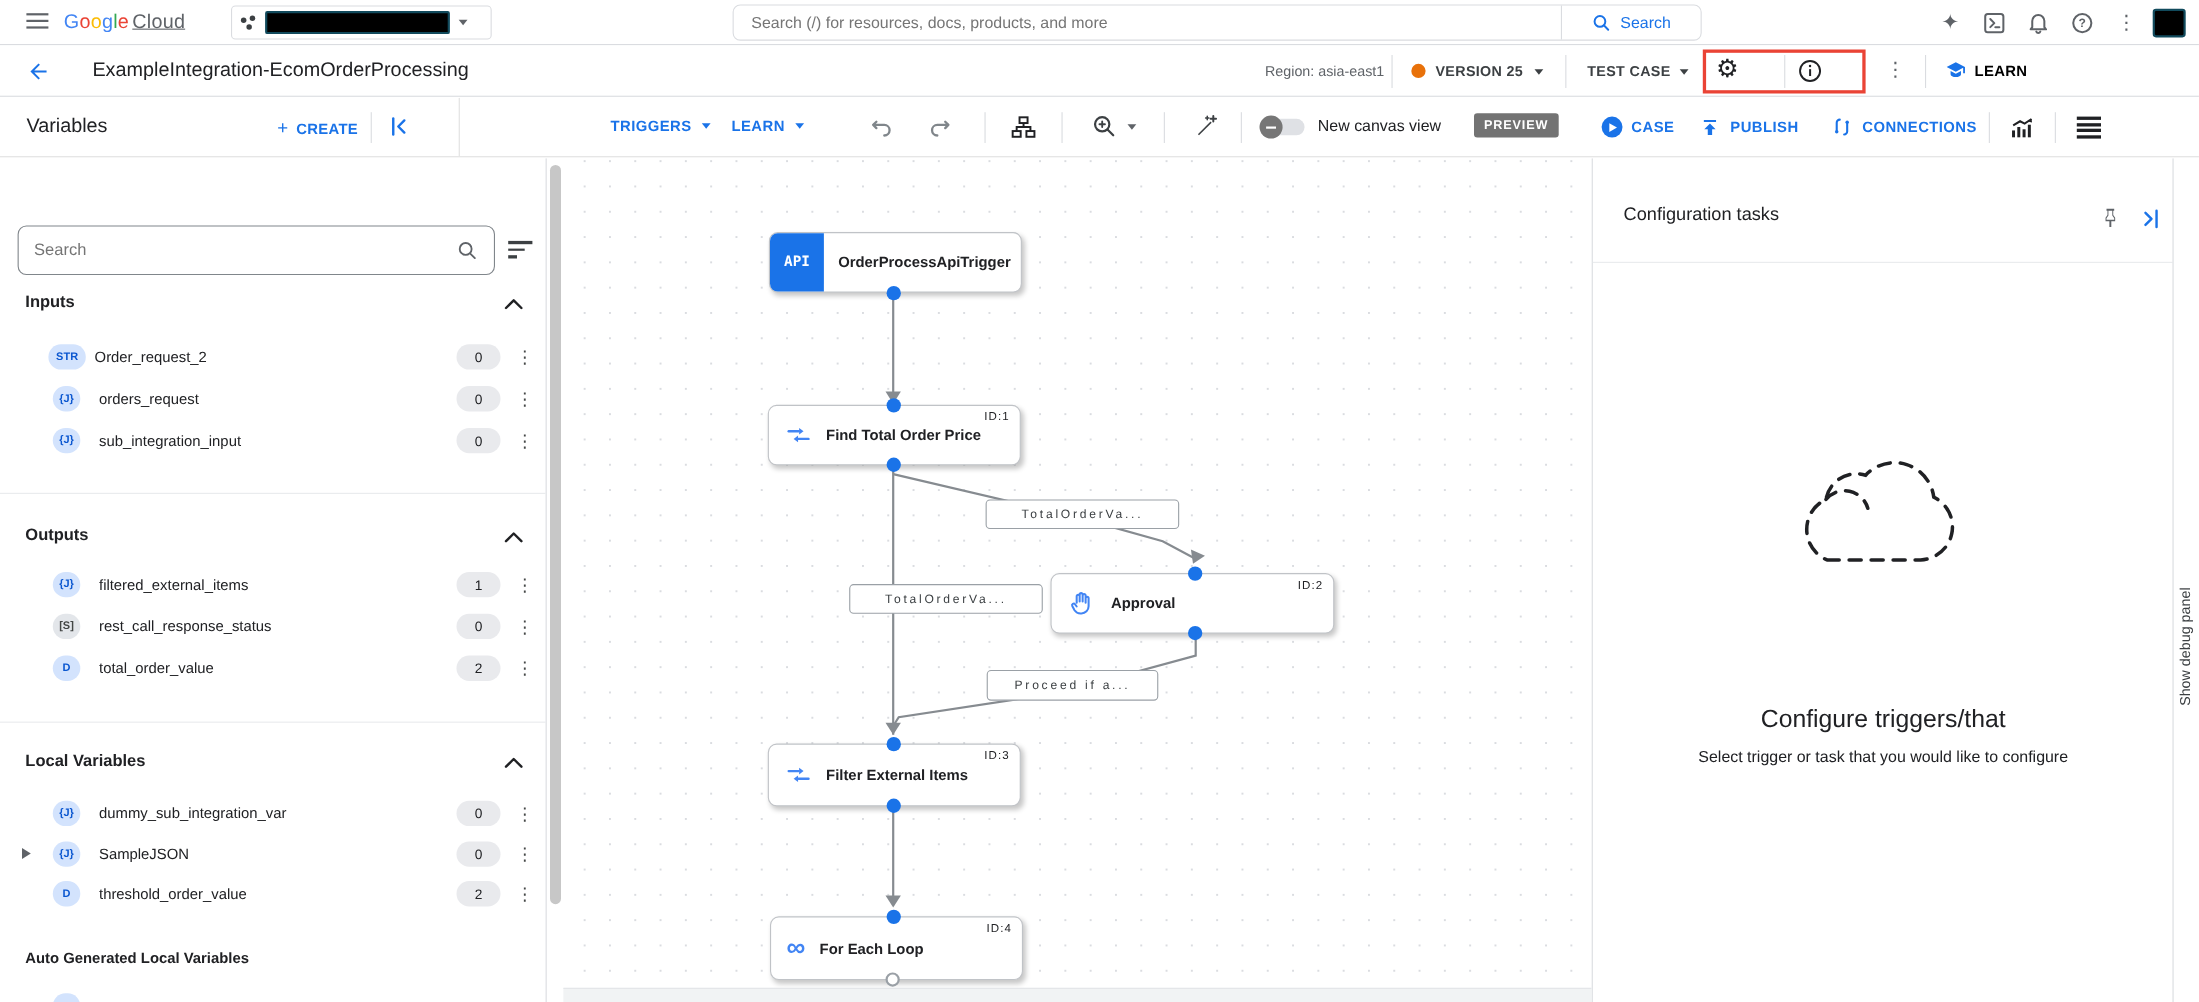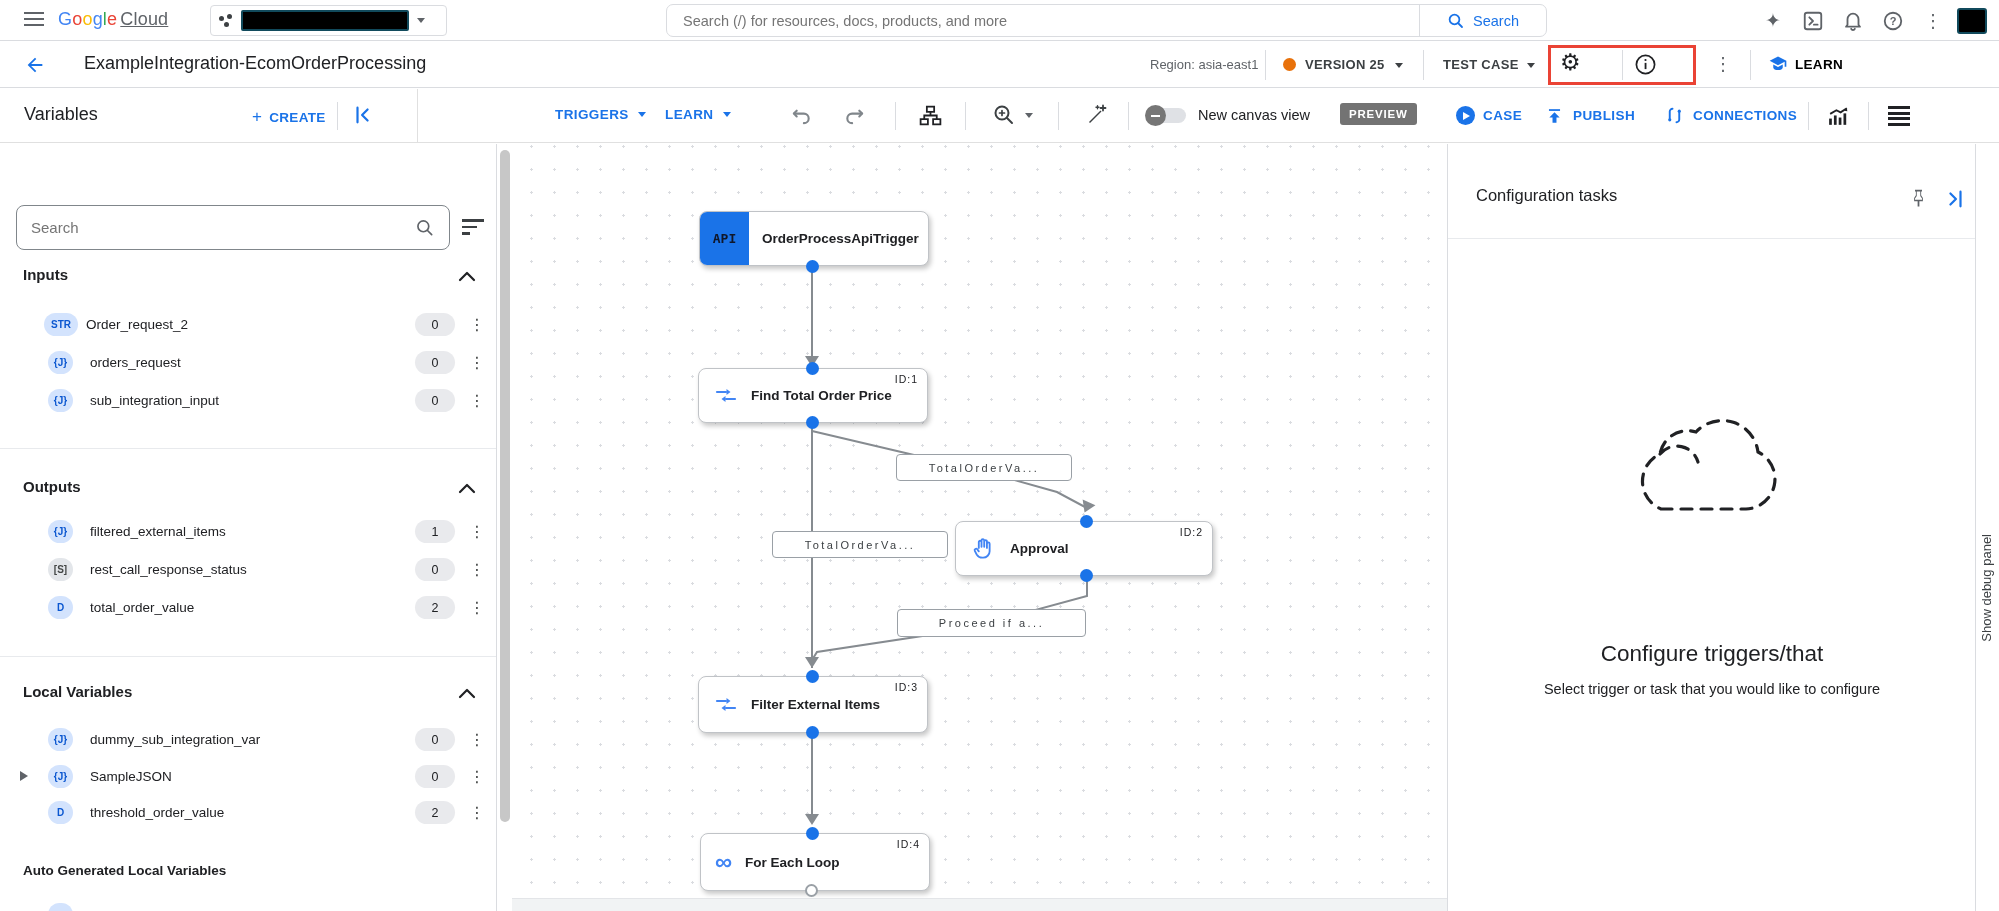--- a/index.html
+++ b/index.html
@@ -148,7 +148,7 @@
           box-shadow:2px 3px 5px rgba(0,0,0,.22); display:flex; align-items:center; cursor:pointer;}
   .node .nlabel { font-size:13.5px; font-weight:bold; color:#202124; margin-left:13px;}
   .node .nid { position:absolute; top:4px; right:9px; font-size:10.5px; color:#202124; letter-spacing:1px;}
-  .apichip { width:49px; height:100%; background:#1a73e8; border-radius:7px 0 0 7px; color:#0f172a;
+  .apichip { width:49px; height:100%; background:#1a73e8; border-radius:7px 0 0 7px; color:#ffffff;
              display:flex; align-items:center; justify-content:center;
              font-family:"DejaVu Sans Mono",monospace; font-weight:bold; font-size:13px; flex:none;text-align:right;}
   .nicon { margin-left:15px; flex:none; color:#1a73e8; display:flex; align-items:center;}

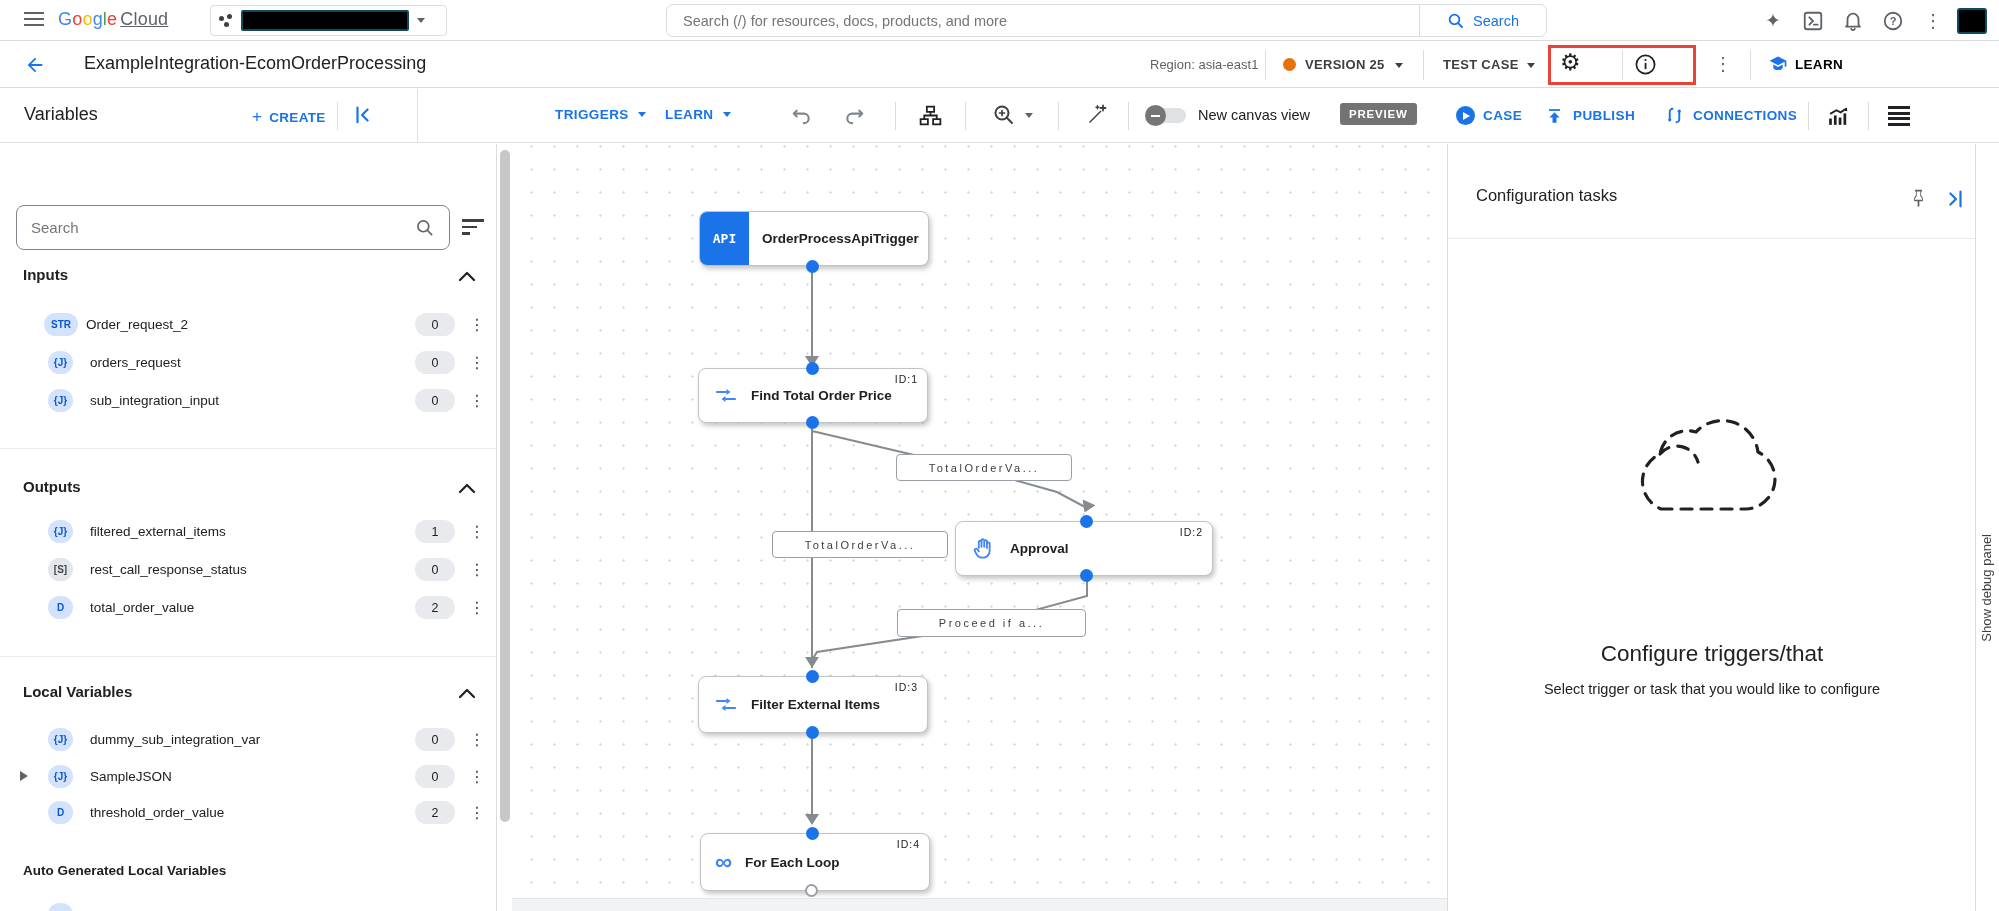--- a/index.html
+++ b/index.html
@@ -501,7 +501,7 @@
 
       <div class="edgelabel" style="left:384px;top:310px;width:176px;height:27px">TotalOrderVa...</div>
       <div class="edgelabel" style="left:260px;top:387px;width:176px;height:27px">TotalOrderVa...</div>
-      <div class="edgelabel" style="left:385px;top:465px;width:189px;height:28px">Proceed if a...</div>
+      <div class="edgelabel" style="left:385px;top:465px;width:156px;height:28px">Proceed if a...</div>
 
       <div class="node" style="left:187px;top:67px;width:230px;height:55px">
         <span class="apichip">API</span>

